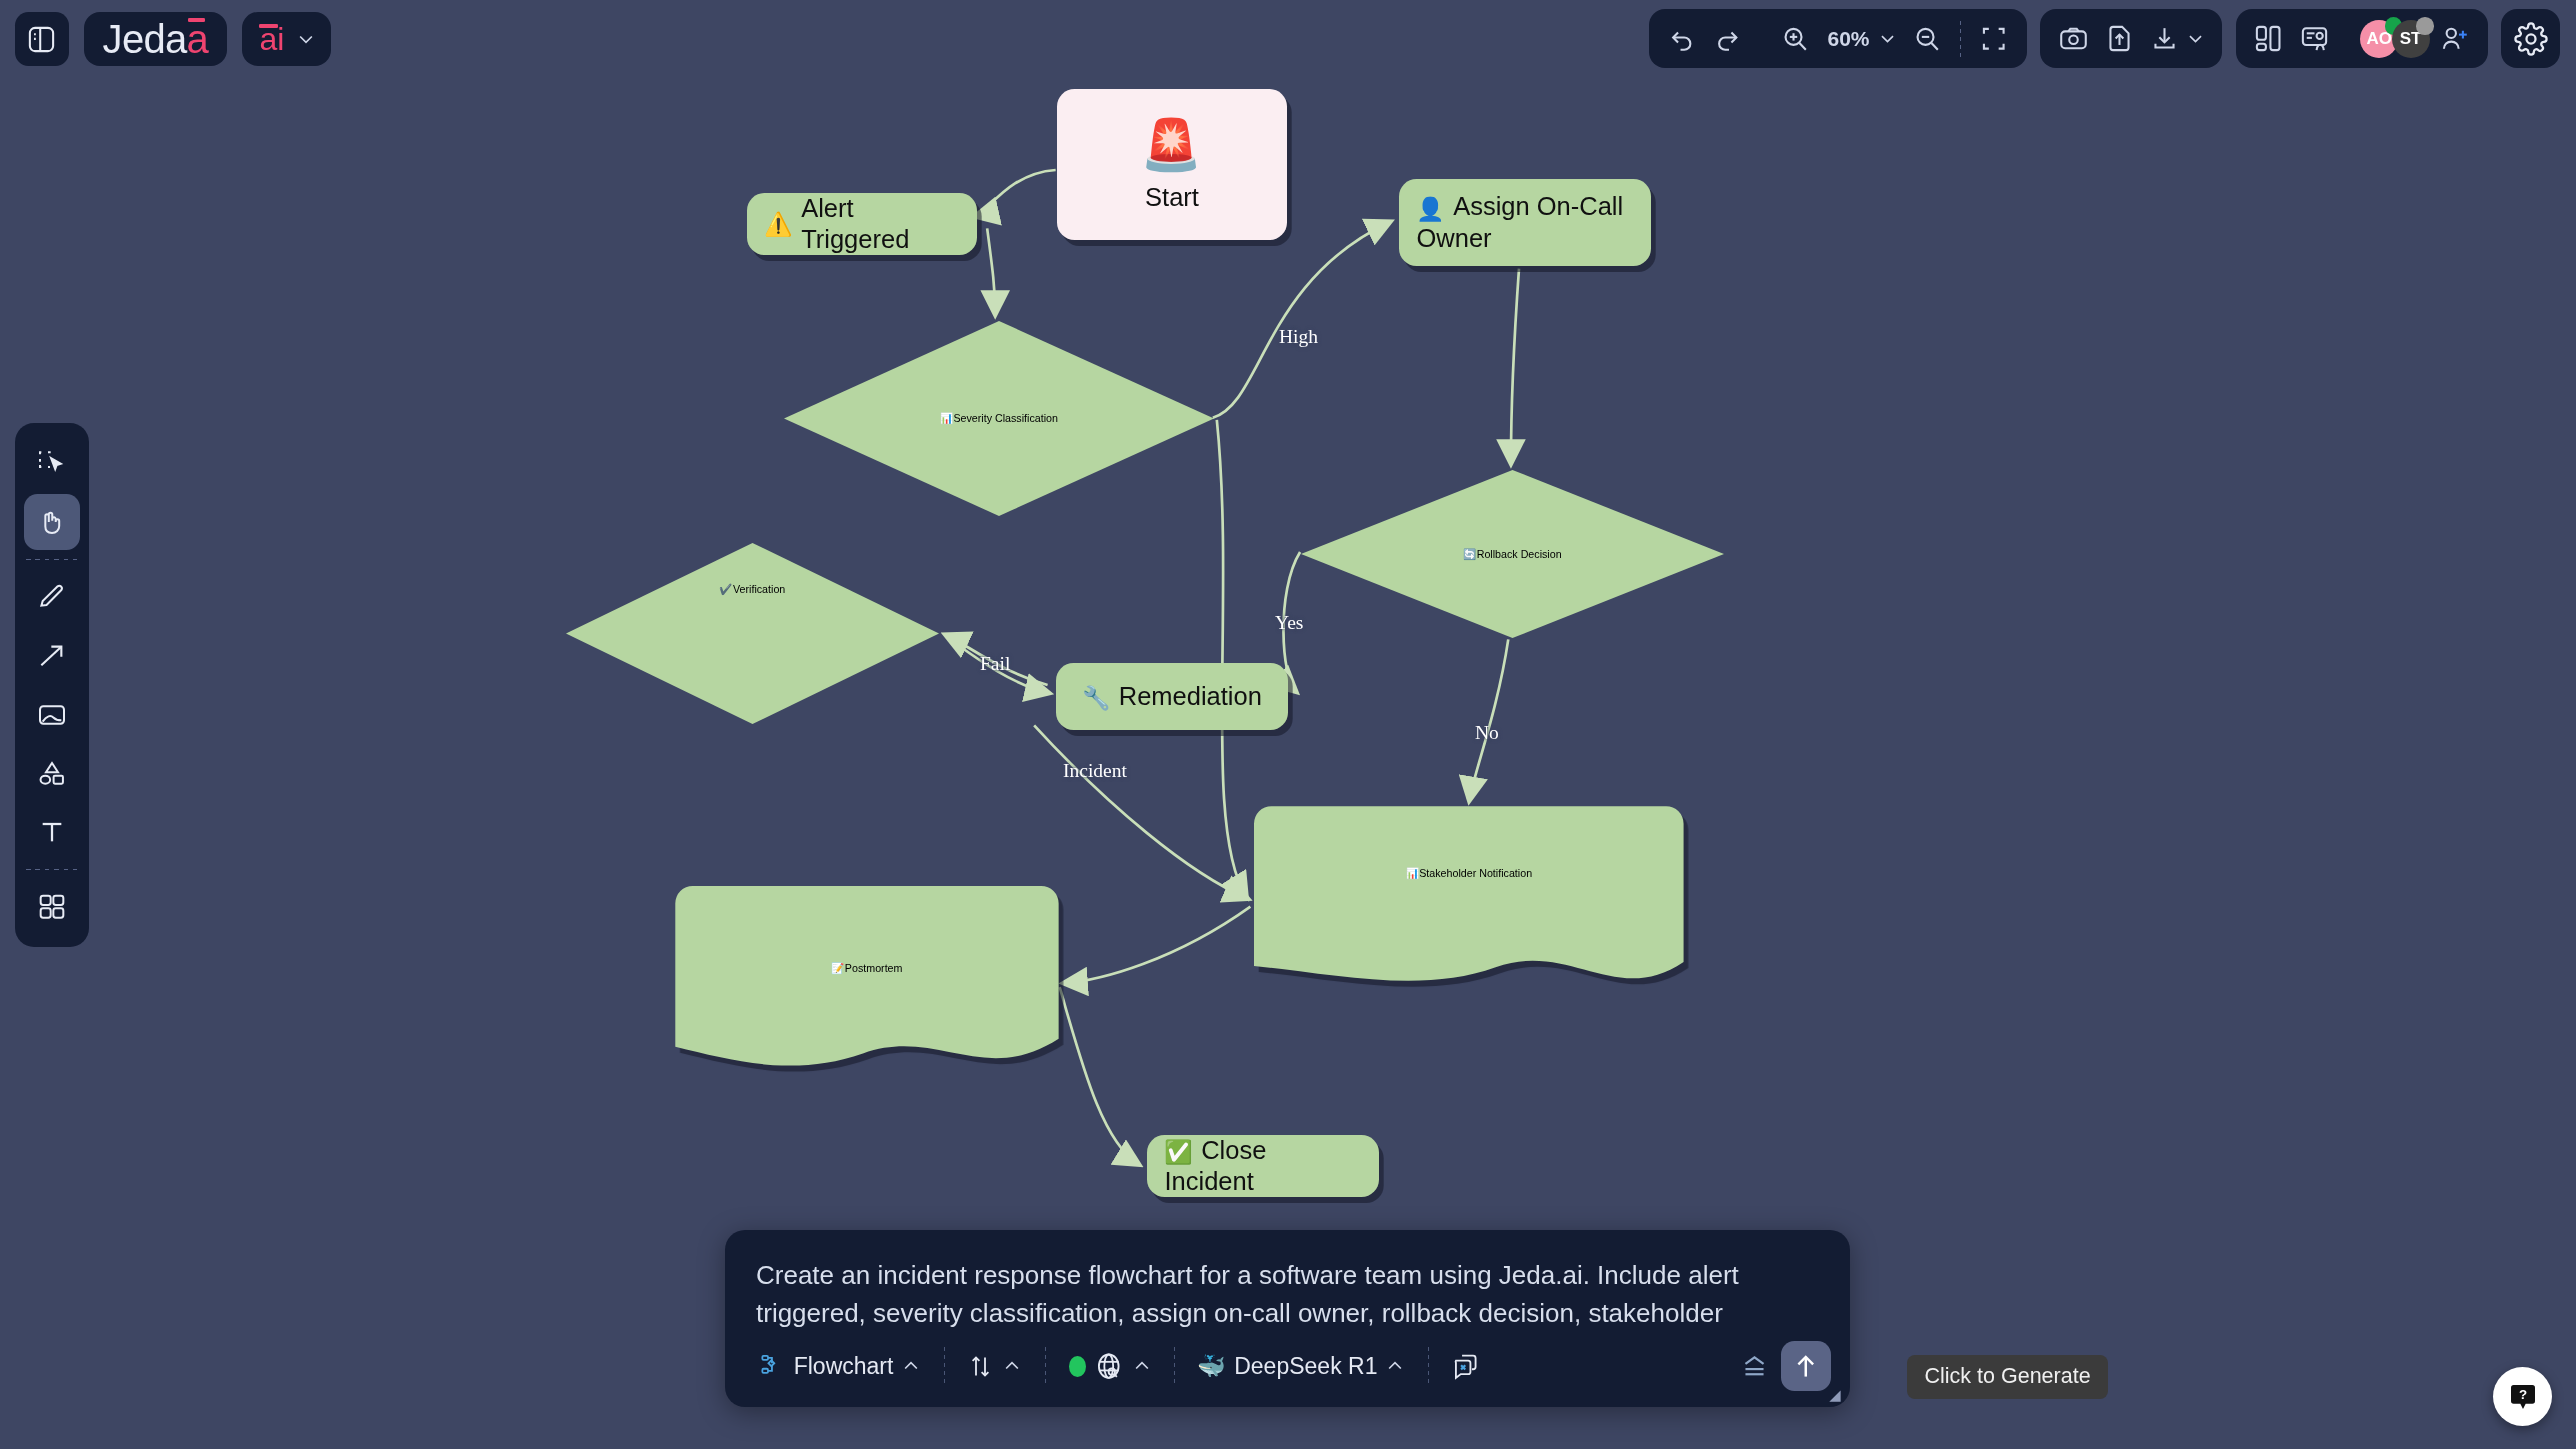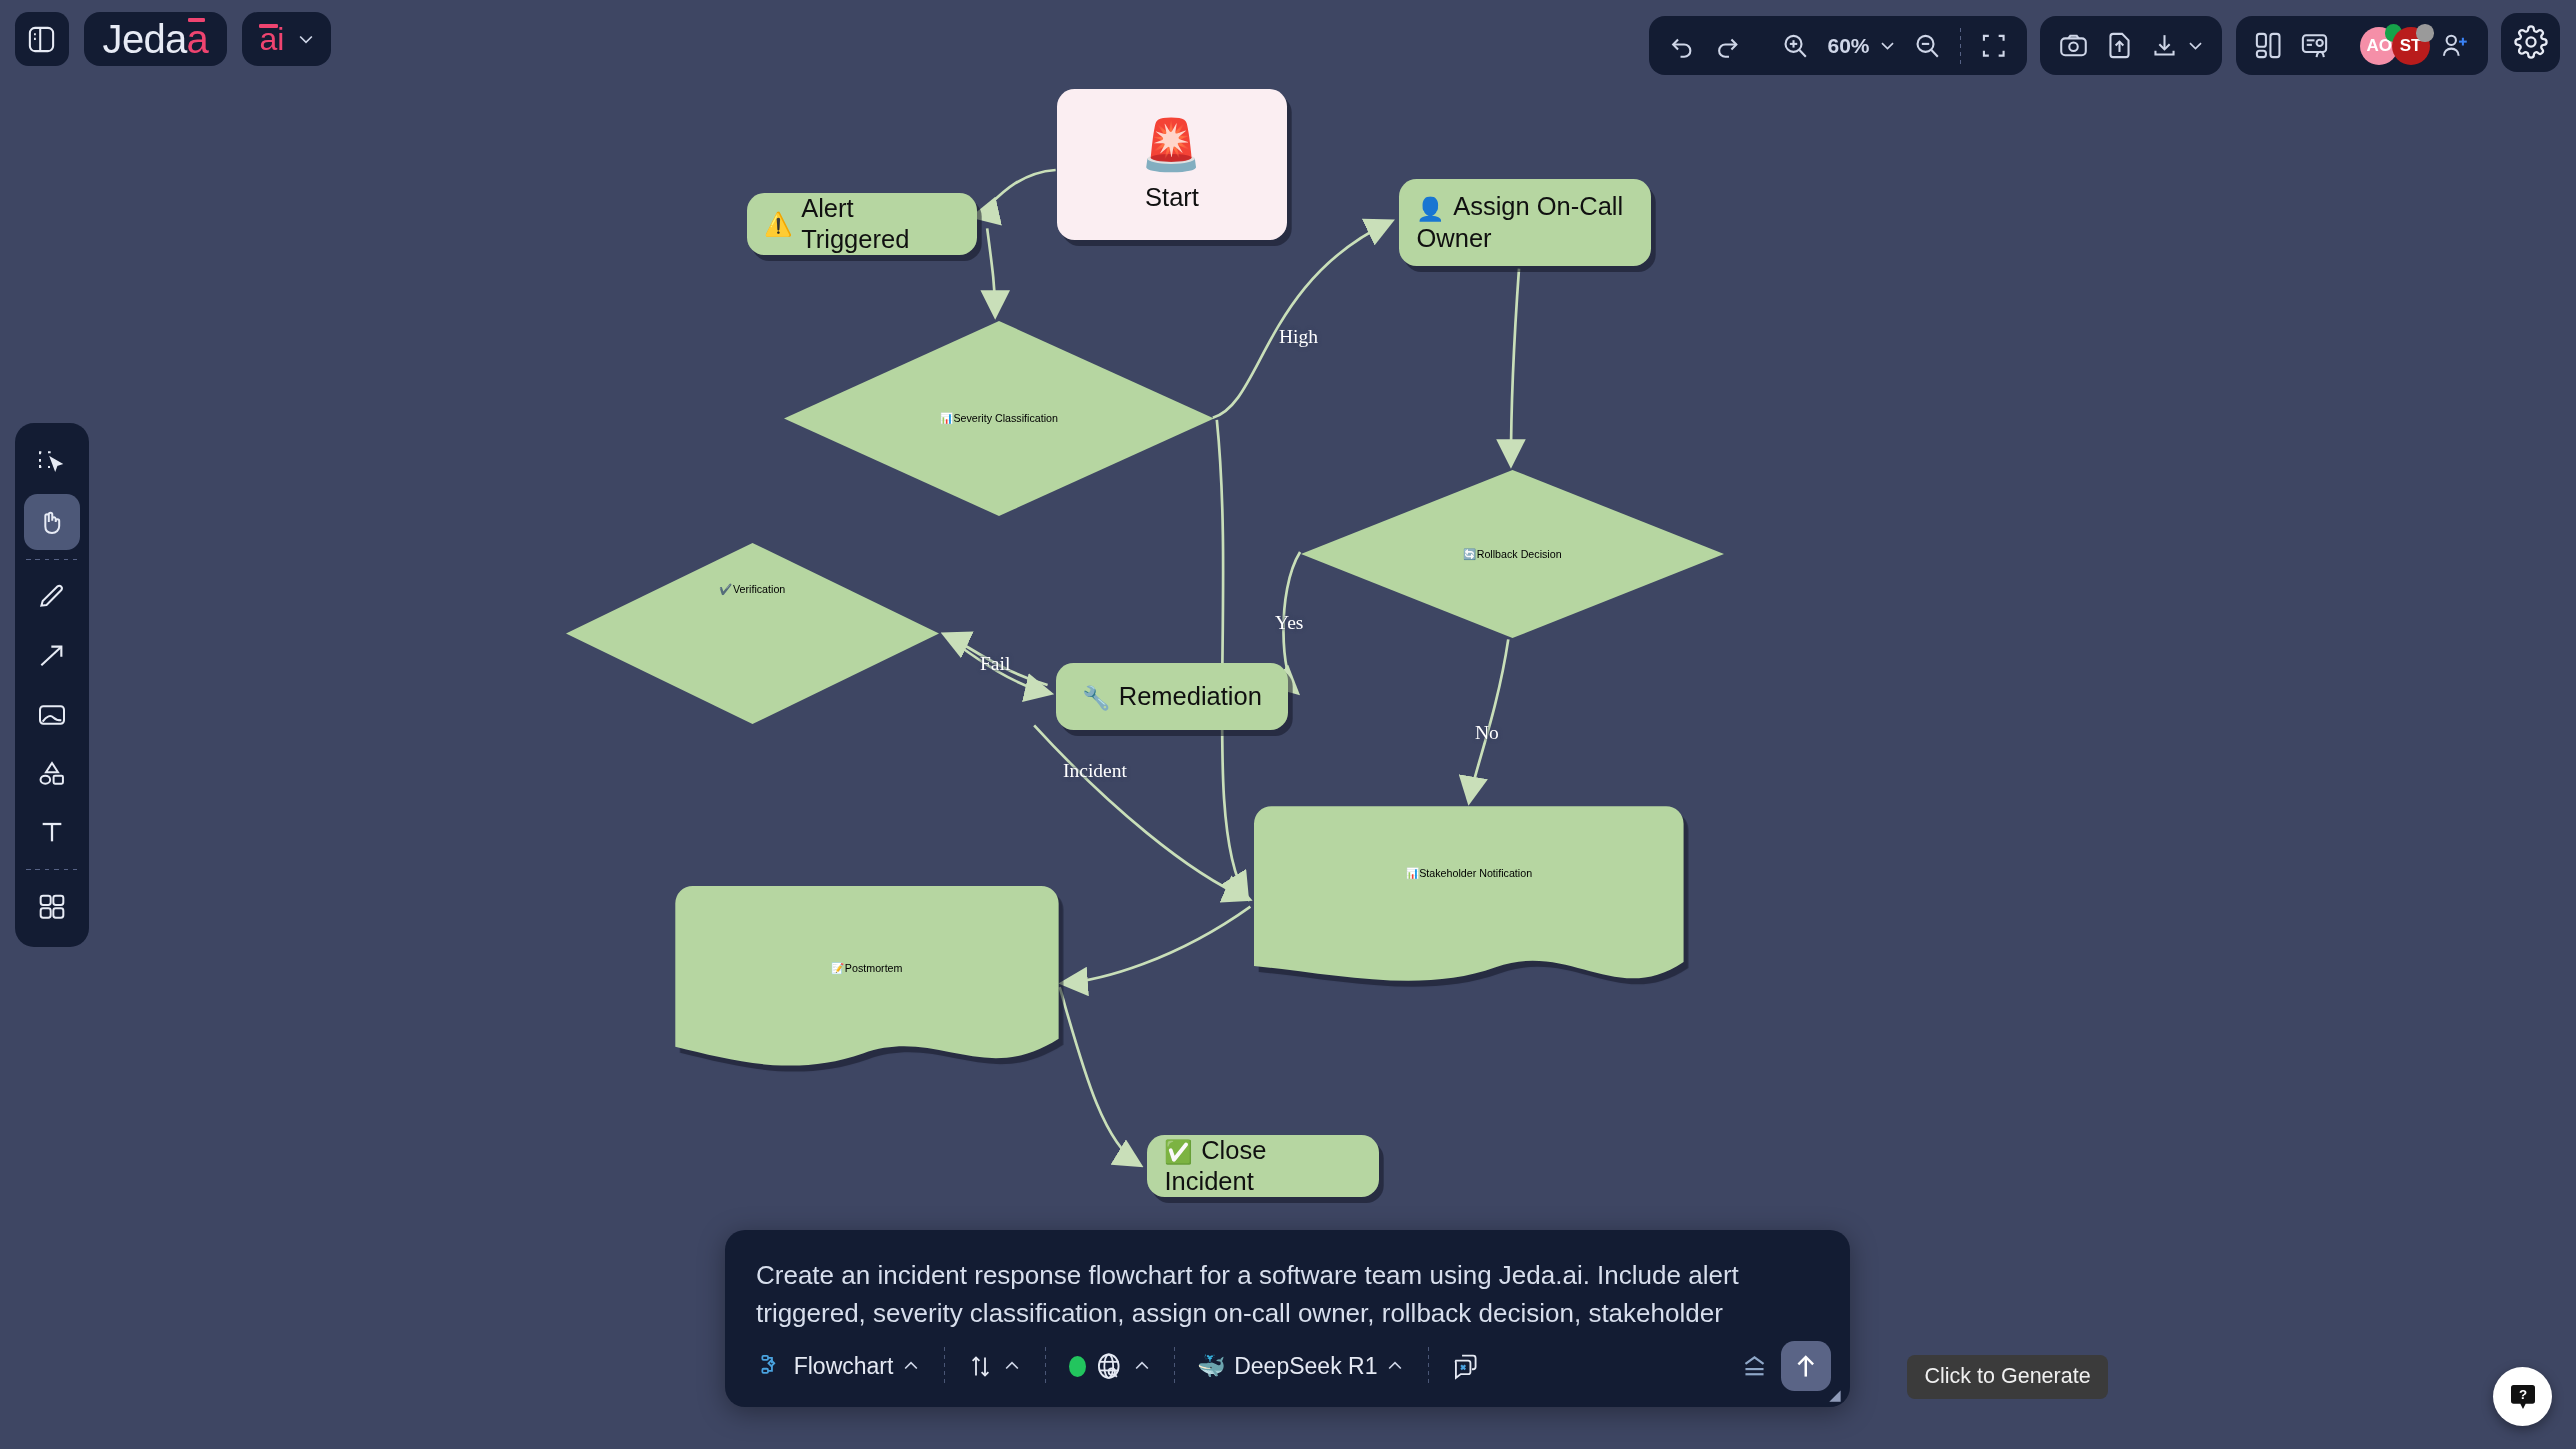--- a/index.html
+++ b/index.html
@@ -38,7 +38,7 @@
   .tb-right { position:absolute; right:16px; top:9.4px; display:flex; align-items:center; gap:13.4px; }
   .group {
     height:59px; background:#131c33; border-radius:16px; display:flex; align-items:center;
-    padding:0 12px; gap:4px;margin-top:7px;
+    padding:0 12px; gap:4px;
   }
   .gbtn {
     min-width:42px; height:42px; padding:0 5.4px; border-radius:9.4px; display:flex; align-items:center;

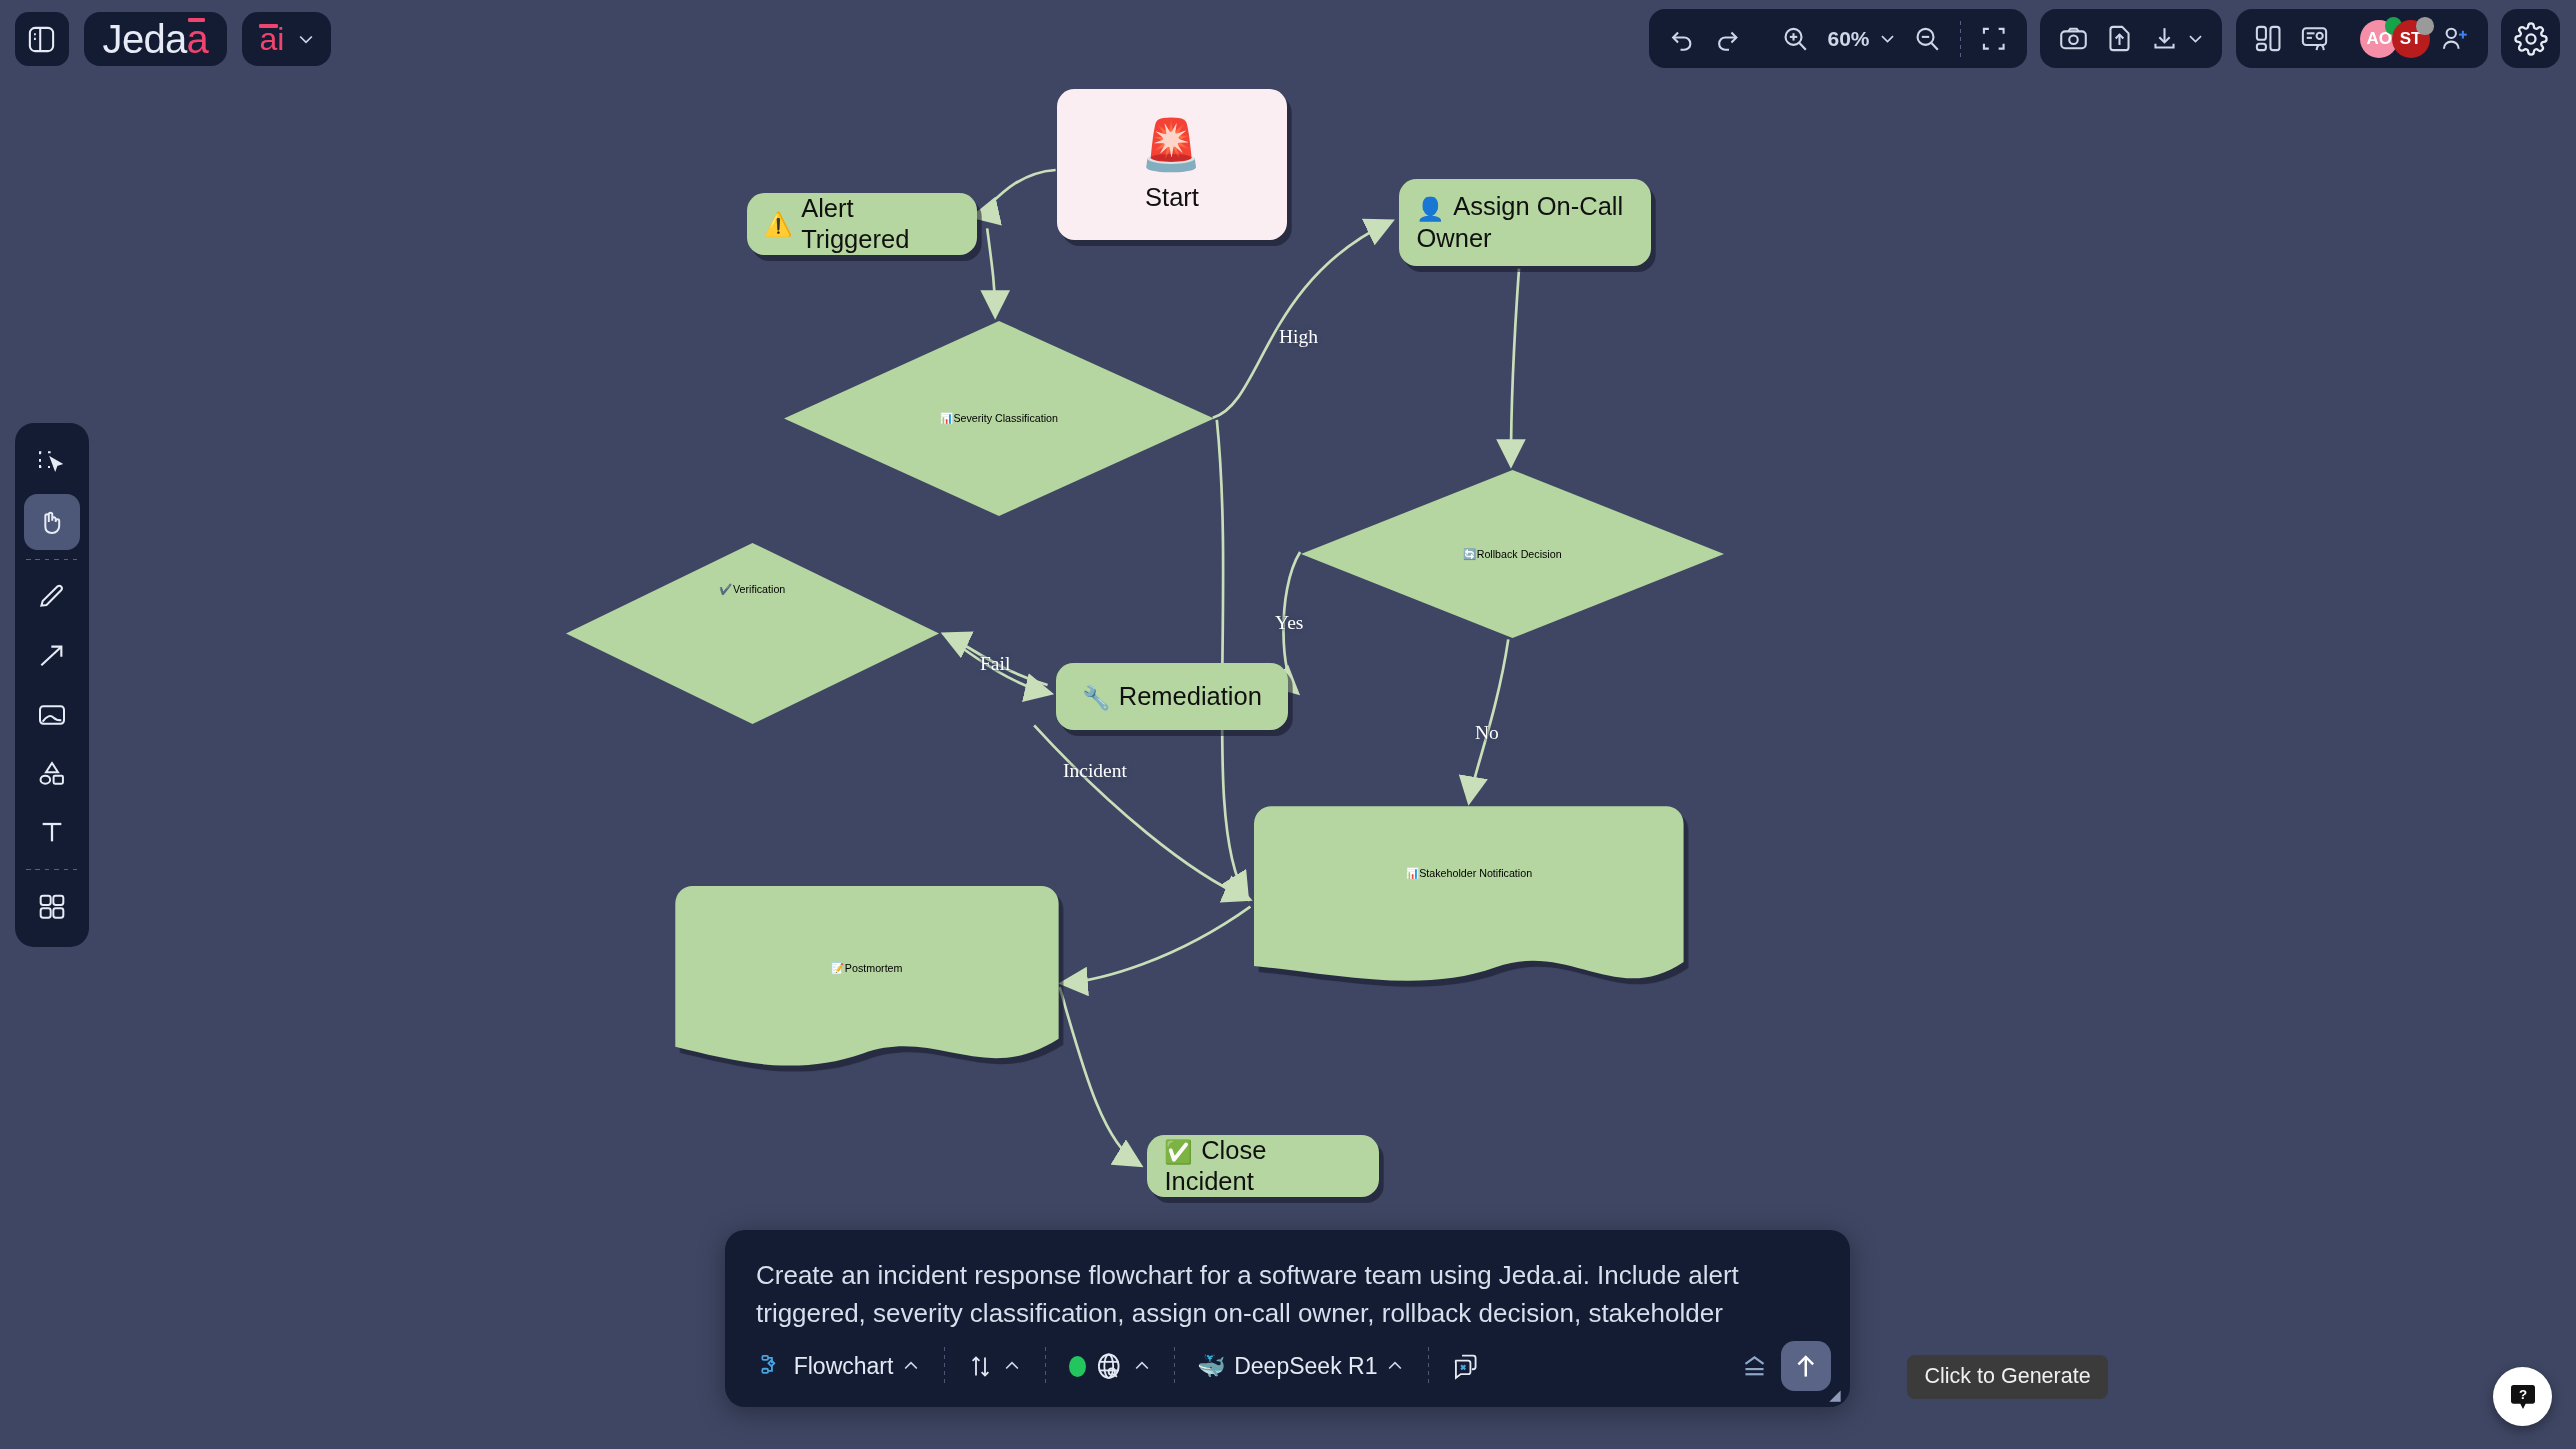--- a/index.html
+++ b/index.html
@@ -365,7 +365,7 @@
             <span>AO</span>
             <span class="dot" style="background:#16a34a;"></span>
           </div>
-          <div class="avatar" style="background:#b91c1c;">
+          <div class="avatar" style="background:#404040;">
             <span>ST</span>
             <span class="dot" style="background:#9a9a9a;"></span>
           </div>

